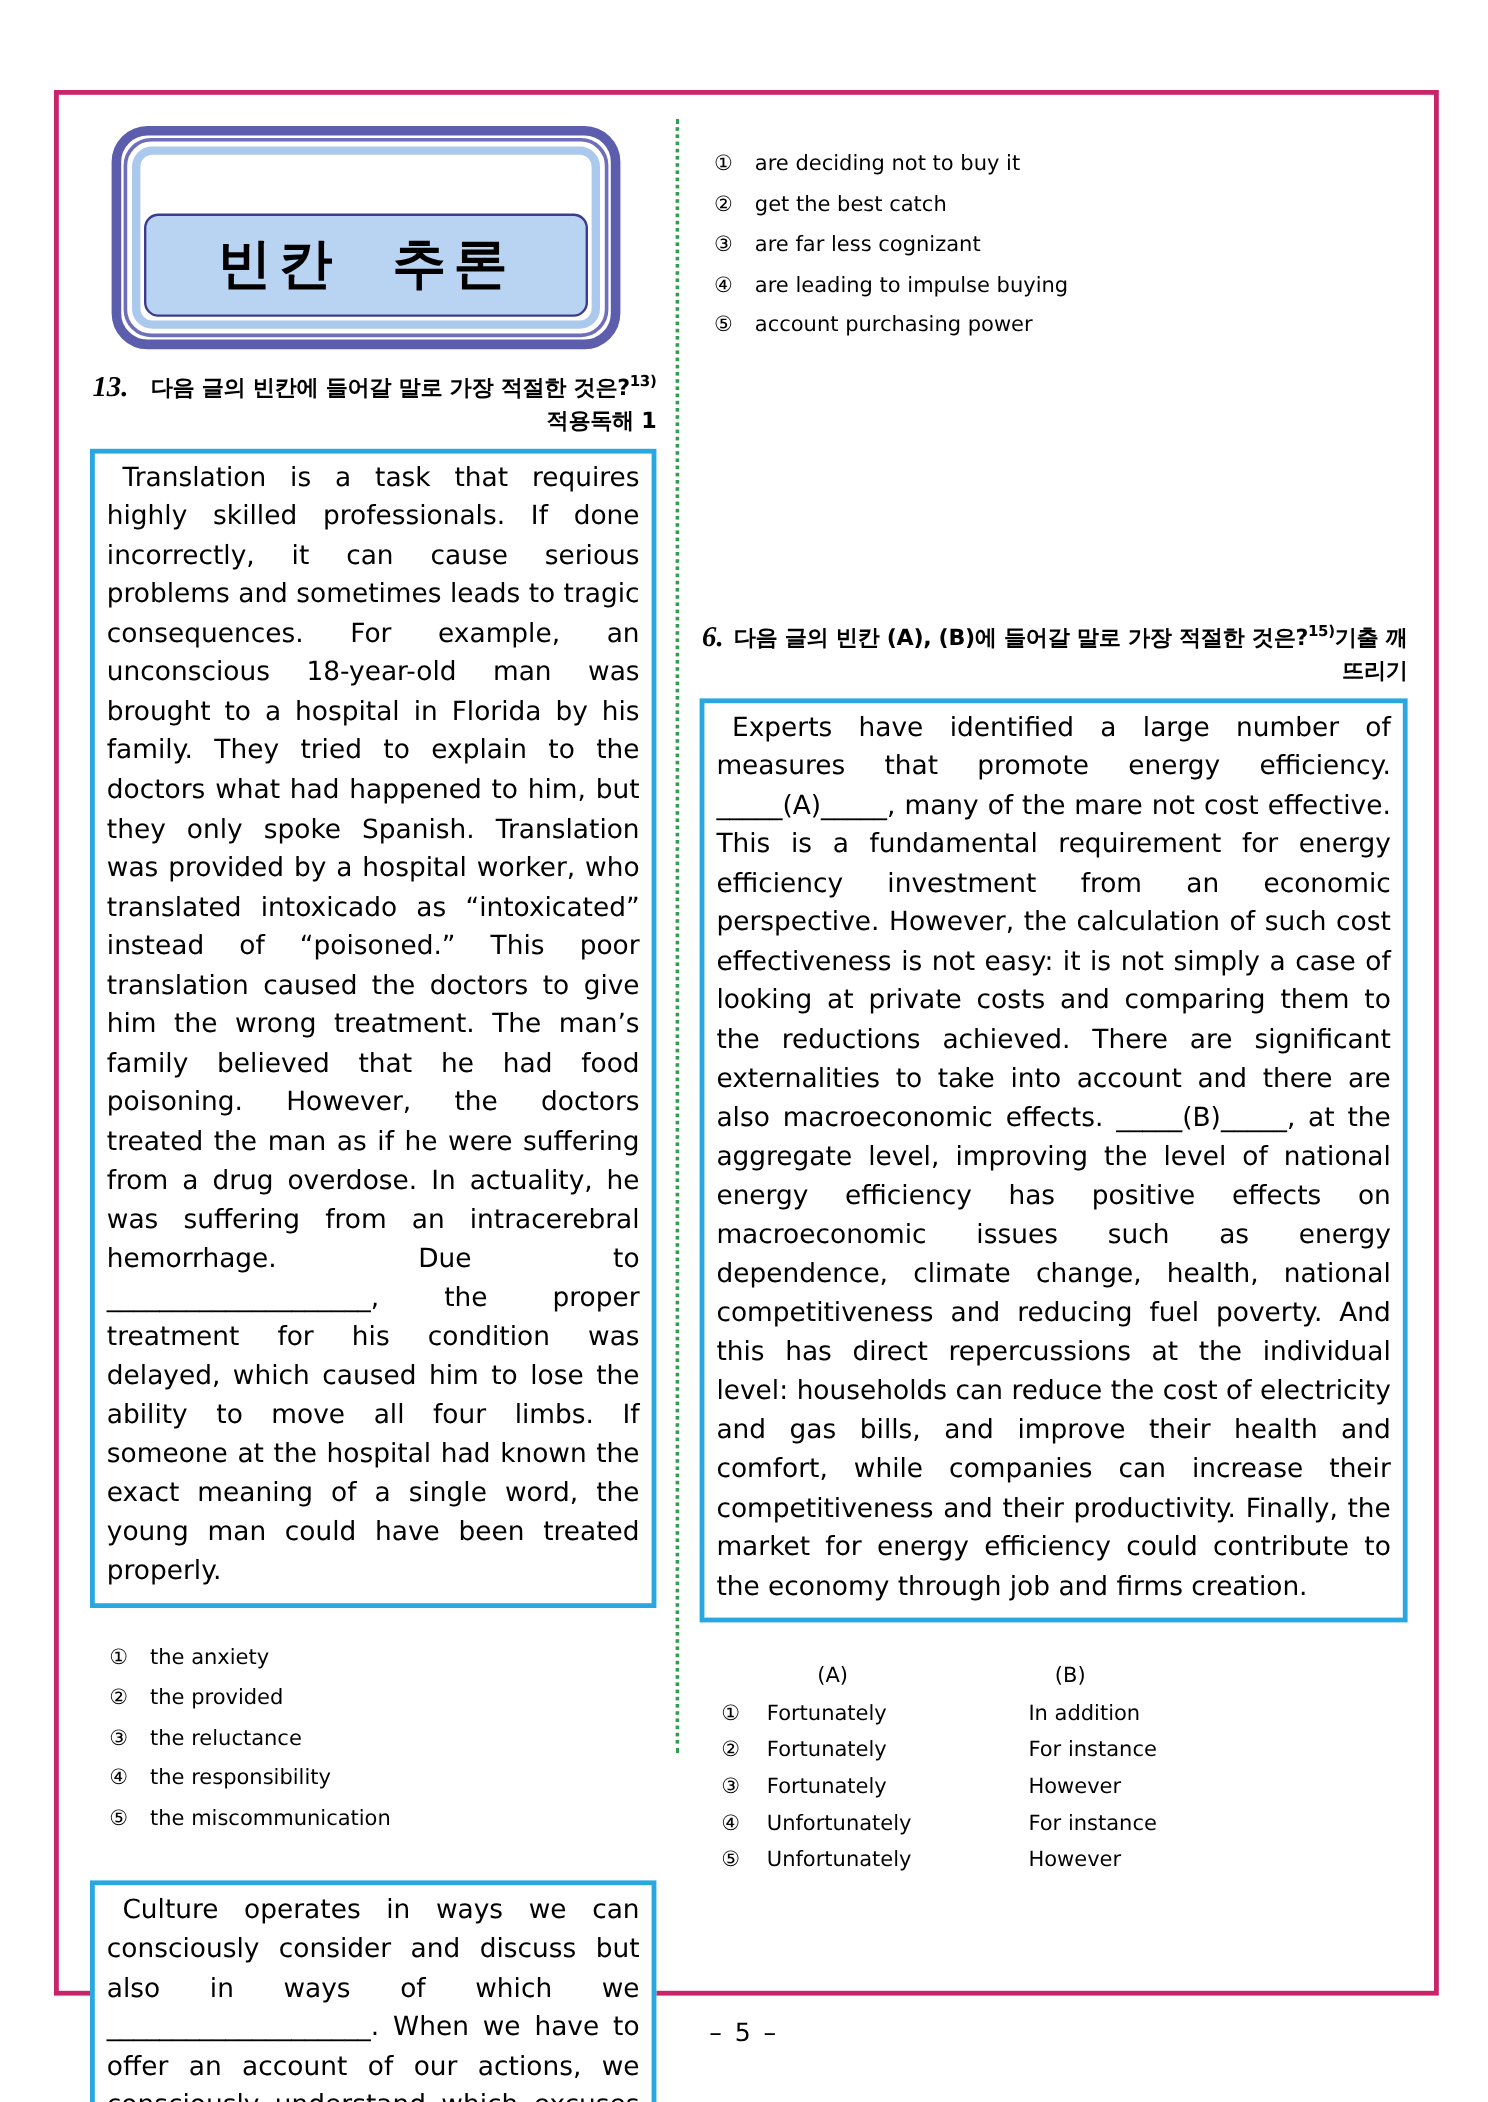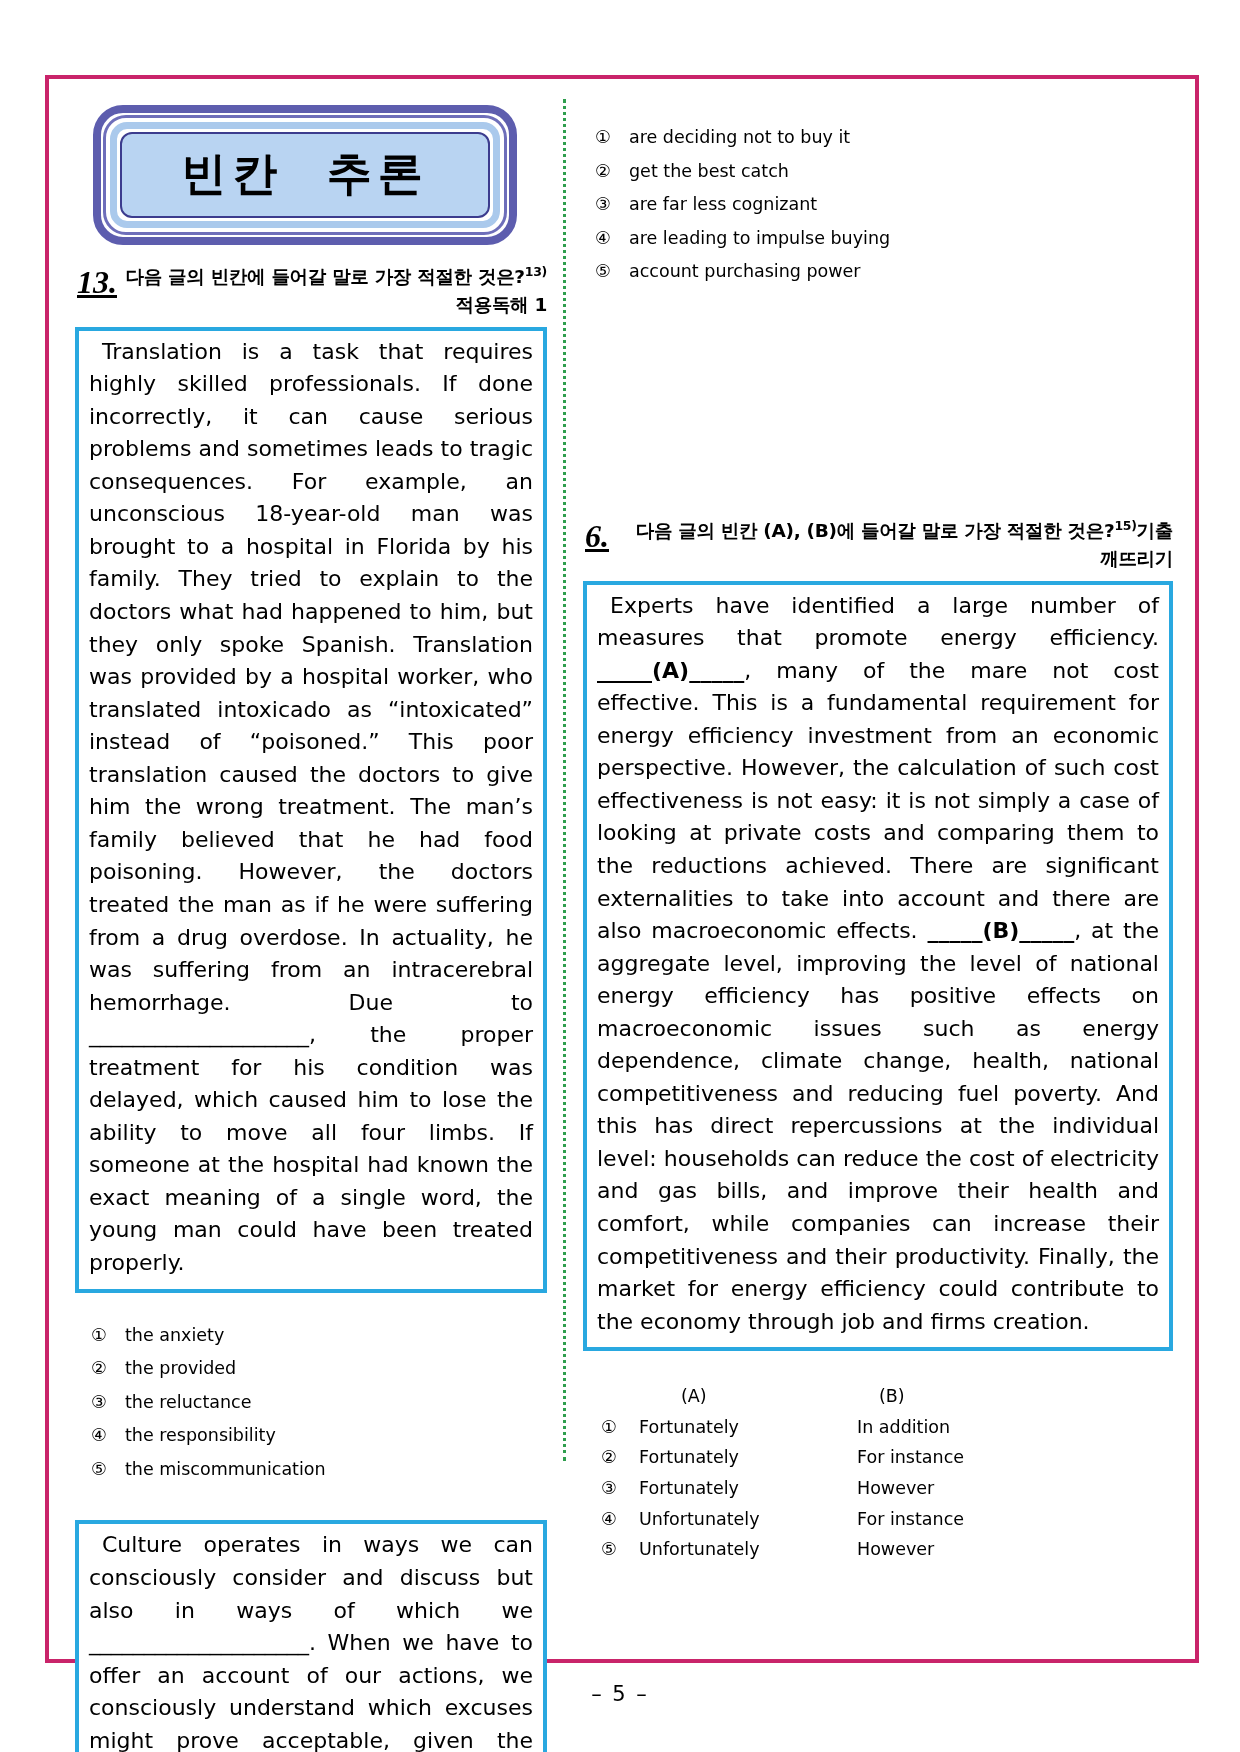--- a/index.html
+++ b/index.html
@@ -26,6 +26,7 @@
     border:2px solid #3c3c8e;border-radius:12px;background:#b9d4f2;
     text-align:center;font-size:45px;font-weight:bold;letter-spacing:6px;word-spacing:22px;
     padding:10px 0 12px;
+    margin-top:46px;
   }
 
   

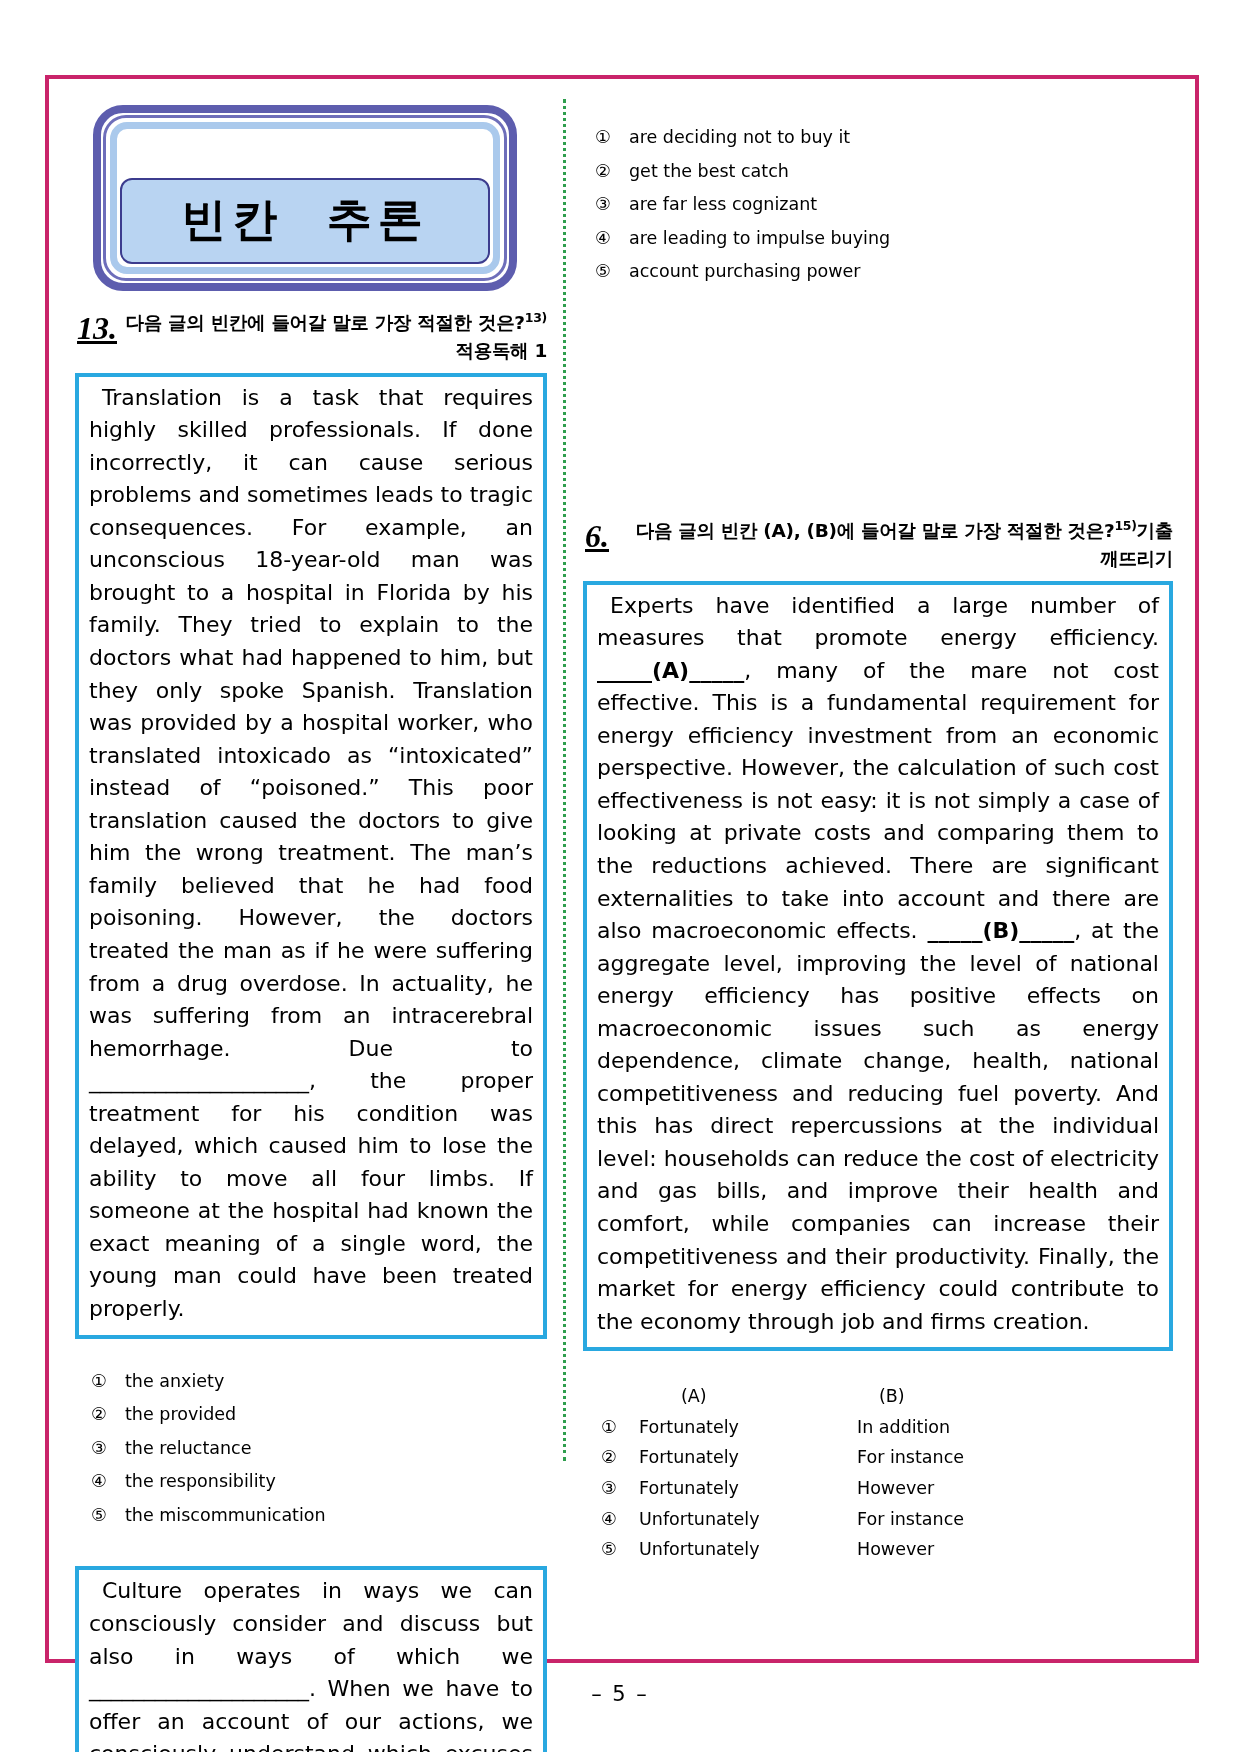--- a/index.html
+++ b/index.html
@@ -33,8 +33,8 @@
   .q-header{display:flex;margin:14px 0 8px 2px;}
   .q-num{
     font-family:"Liberation Serif","DejaVu Serif",serif;
-    font-style:italic;font-weight:bold;font-size:32px;line-height:1.2;
-    margin-right:7px;white-space:nowrap;text-decoration:underline;
+    font-style:italic;font-weight:bold;font-size:24px;line-height:1.2;
+    margin-right:7px;white-space:nowrap;
   }
   .q-text{flex:1;font-size:18.5px;font-weight:600;line-height:1.5;letter-spacing:-0.3px;text-align:right;}
   .q-text sup{font-size:12.5px;font-weight:600;vertical-align:super;}

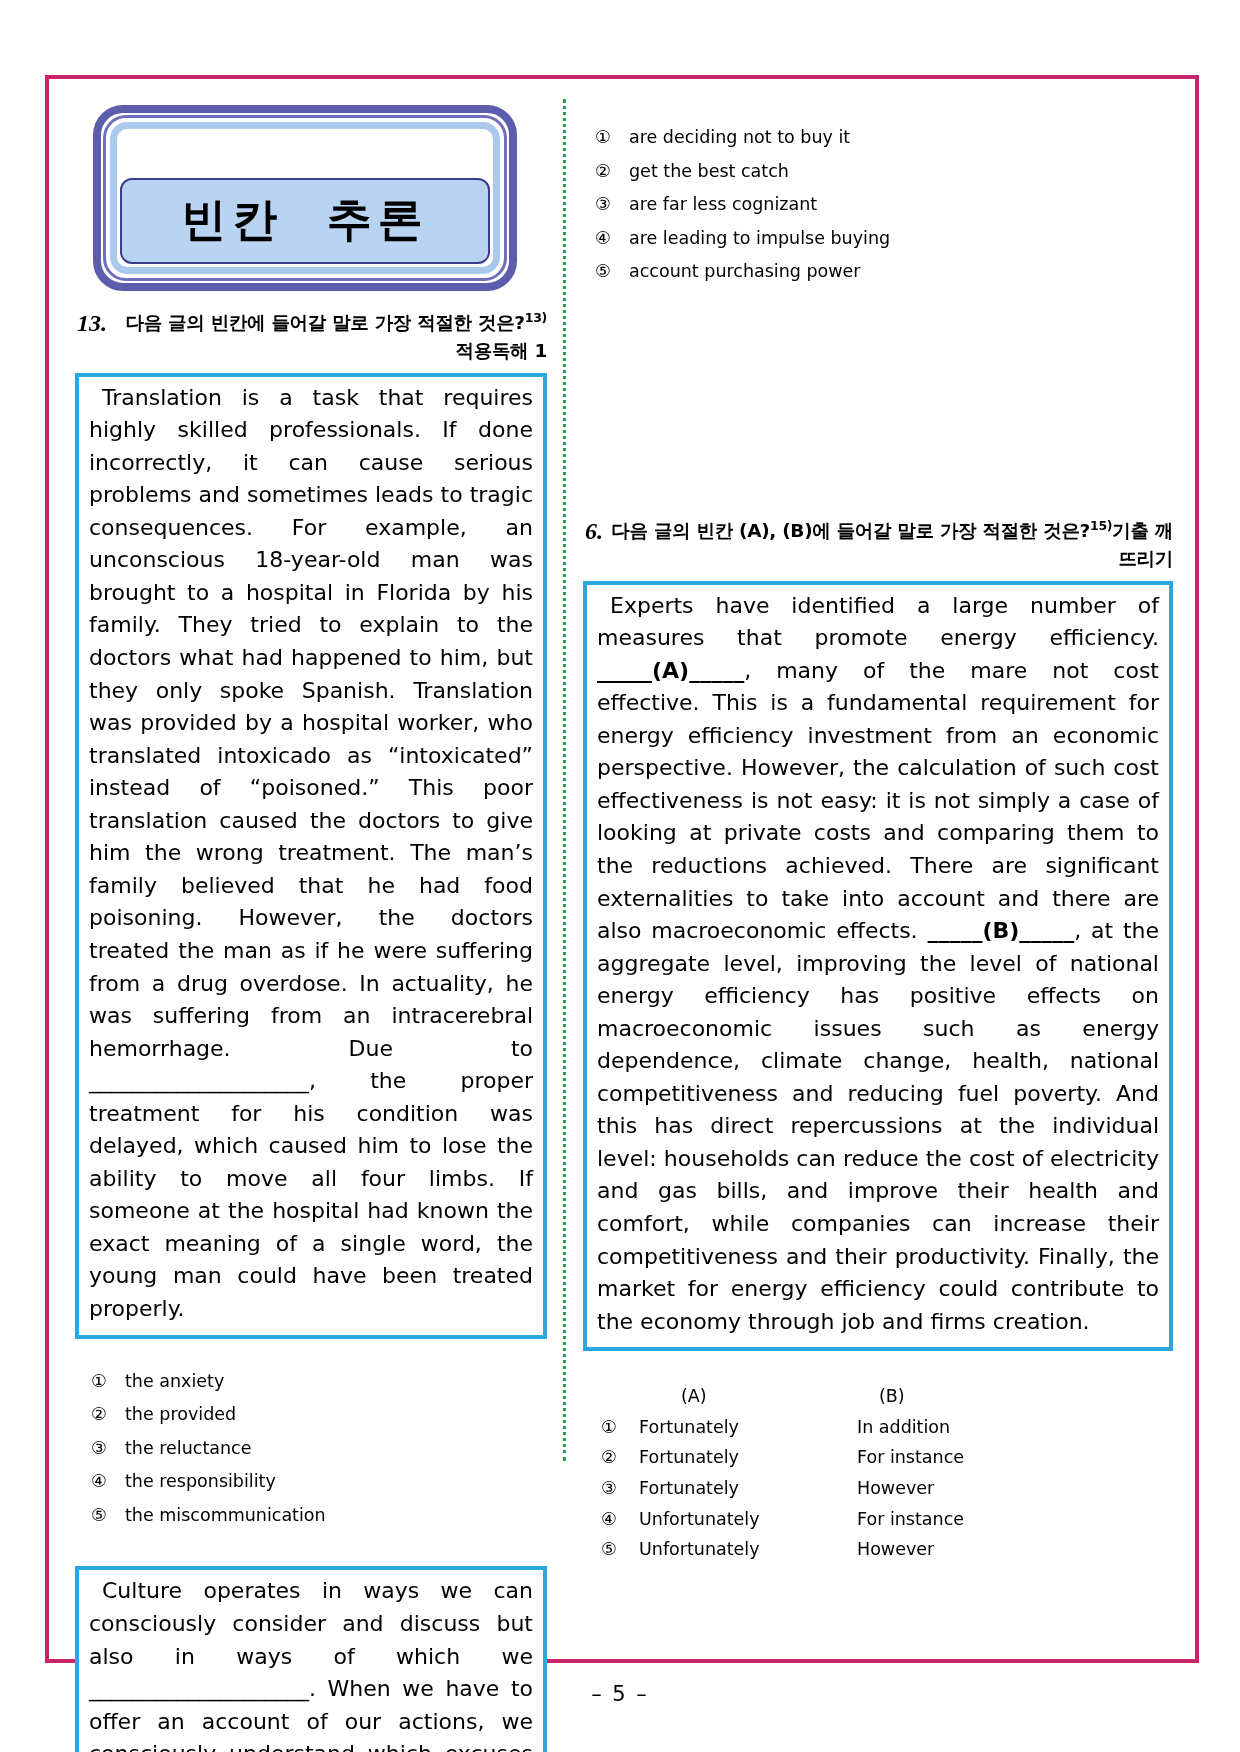--- a/index.html
+++ b/index.html
@@ -48,7 +48,7 @@
   .passage-box p{
     margin:0;font-size:22px;line-height:1.48;text-align:justify;text-indent:13px;
   }
-  .blank-bold{font-weight:bold;}
+  .blank-bold{font-weight:normal;}
 
   
   .choices{margin:26px 0 34px 16px;}

